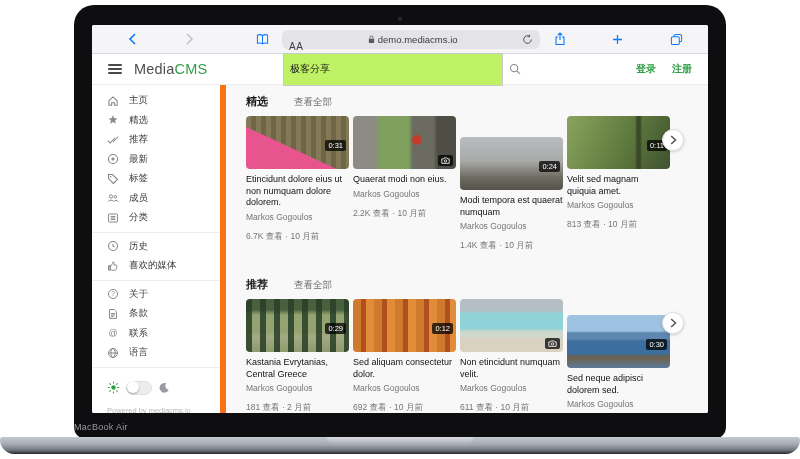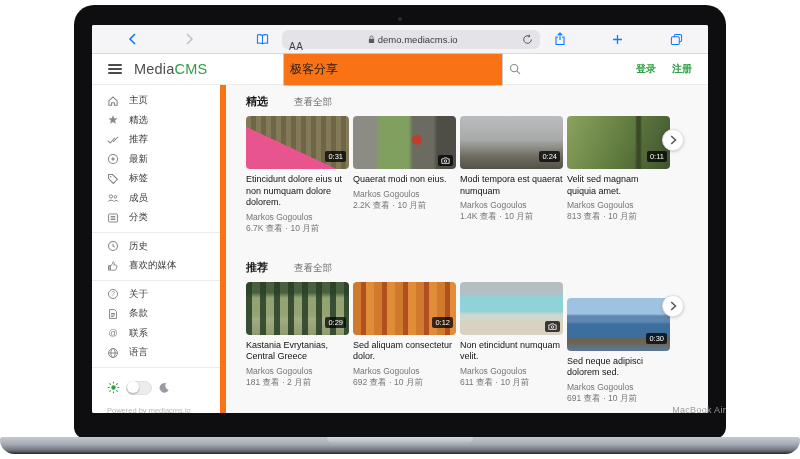--- a/index.html
+++ b/index.html
@@ -44,7 +44,7 @@
   .logo .lg2{color:#2f9e44;}
   .search-wrap{position:absolute;left:191px;display:flex;align-items:center;}
   .search-input{width:206px;height:17px;border:1px solid #c9c9cd;border-radius:1px;
-       font-size:12px;color:#222;padding:7px 6px;outline:none;background:#f97316;
+       font-size:10px;color:#222;padding:7px 6px;outline:none;background:#bef264;
        font-family:"Liberation Sans","DejaVu Sans",sans-serif;}
   .search-btn{margin-left:6px;background:none;border:none;padding:0;cursor:pointer;display:flex;}
   .auth{position:absolute;right:16px;display:flex;gap:16px;}

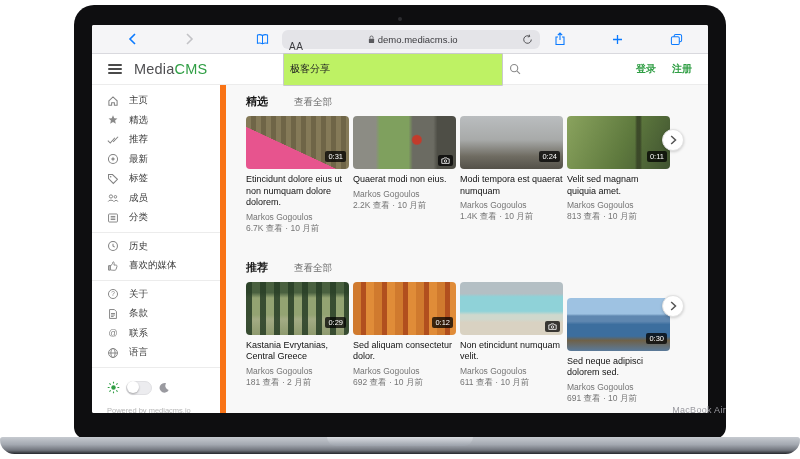--- a/index.html
+++ b/index.html
@@ -72,7 +72,7 @@
   .cards{display:flex;gap:4px;}
   .card{width:103px;cursor:pointer;}
   .thumb{width:103px;height:53px;border-radius:4px;position:relative;overflow:hidden;}
-  .dur{position:absolute;right:3px;bottom:7px;background:rgba(0,0,0,.74);color:#fff;
+  .dur{position:absolute;right:3px;bottom:18px;background:rgba(0,0,0,.74);color:#fff;
        font-size:7.5px;padding:1px 3px;border-radius:2px;line-height:1.2;}
   .cam{position:absolute;right:3px;bottom:3px;background:rgba(0,0,0,.74);padding:2px 3px;
        border-radius:2px;display:flex;}

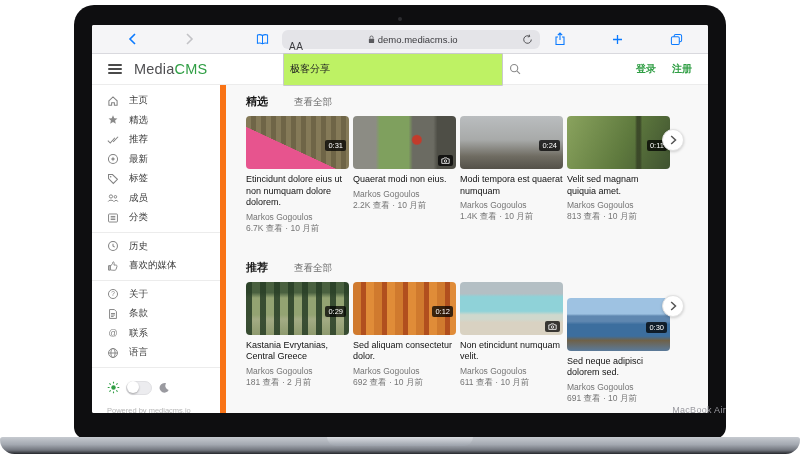--- a/index.html
+++ b/index.html
@@ -88,7 +88,7 @@
         repeating-linear-gradient(90deg,#857a58 0 5px,#6f6547 5px 10px),linear-gradient(#7e7455,#5f573e);}
   .t-f2{background-image:radial-gradient(circle at 62% 45%,#c23b2b 0 6%,rgba(0,0,0,0) 8%),
         linear-gradient(90deg,#8c8c84 0 22%,#7fa05e 26% 54%,#6b6b62 58% 78%,#4e4e46 82%);}
-  .t-f3{background:linear-gradient(#babdbf 0%,#a8aaa9 45%,#6f6c62 76%,#545149 100%);}
+  .t-f3{background:linear-gradient(#babdbf 0%,#a8aaa9 45%,#6f6c62 76%,#545149 100%);margin-top:21px;}
   .t-f4{background-image:linear-gradient(90deg,rgba(0,0,0,0) 66%,rgba(55,66,38,.85) 68% 71%,rgba(0,0,0,0) 73%),
         linear-gradient(115deg,#8aa35e,#5f7a3e 55%,#3f5230);}
   .t-r1{background-image:repeating-linear-gradient(90deg,rgba(40,62,38,.85) 0 6px,rgba(40,62,38,0) 6px 14px),

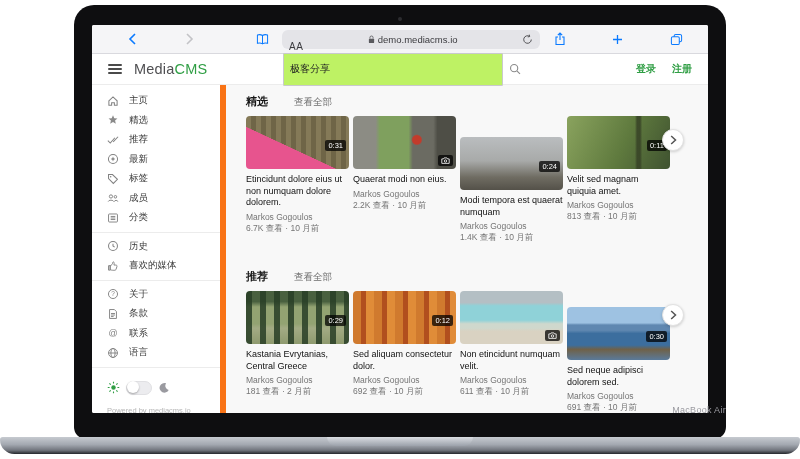--- a/index.html
+++ b/index.html
@@ -78,7 +78,7 @@
        border-radius:2px;display:flex;}
   .card .title{font-size:9px;font-weight:normal;color:#111;line-height:1.28;margin-top:5px;}
   .card .author{font-size:8.5px;color:#757575;margin-top:3px;}
-  .card .stats{font-size:8.5px;color:#757575;margin-top:1px;}
+  .card .stats{font-size:8.5px;color:#757575;margin-top:9px;}
   .next-btn{position:absolute;right:24px;top:35px;width:22px;height:22px;border-radius:50%;
        background:#fff;border:1px solid #e2e2e2;box-shadow:0 1px 3px rgba(0,0,0,.18);
        display:flex;align-items:center;justify-content:center;cursor:pointer;padding:0;}

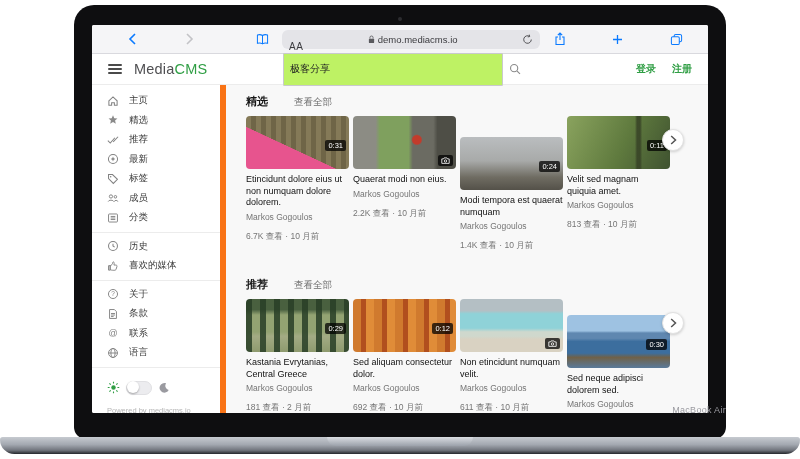--- a/index.html
+++ b/index.html
@@ -11,7 +11,7 @@
        border-radius:20px 20px 12px 12px;}
   .camera-dot{position:absolute;left:50%;top:12px;width:4px;height:4px;margin-left:-2px;
        border-radius:50%;background:#2c2c30;}
-  .device-label{position:absolute;left:0;right:0;bottom:24px;text-align:right;
+  .device-label{position:absolute;left:0;right:0;bottom:7px;text-align:left;
        color:#9a9aa0;font-size:9px;letter-spacing:.3px;}
   .base{position:absolute;left:0;top:437px;width:800px;height:17px;
        background:linear-gradient(#c6cad0 0%,#a3a8b0 45%,#70747c 78%,#24262b 100%);

